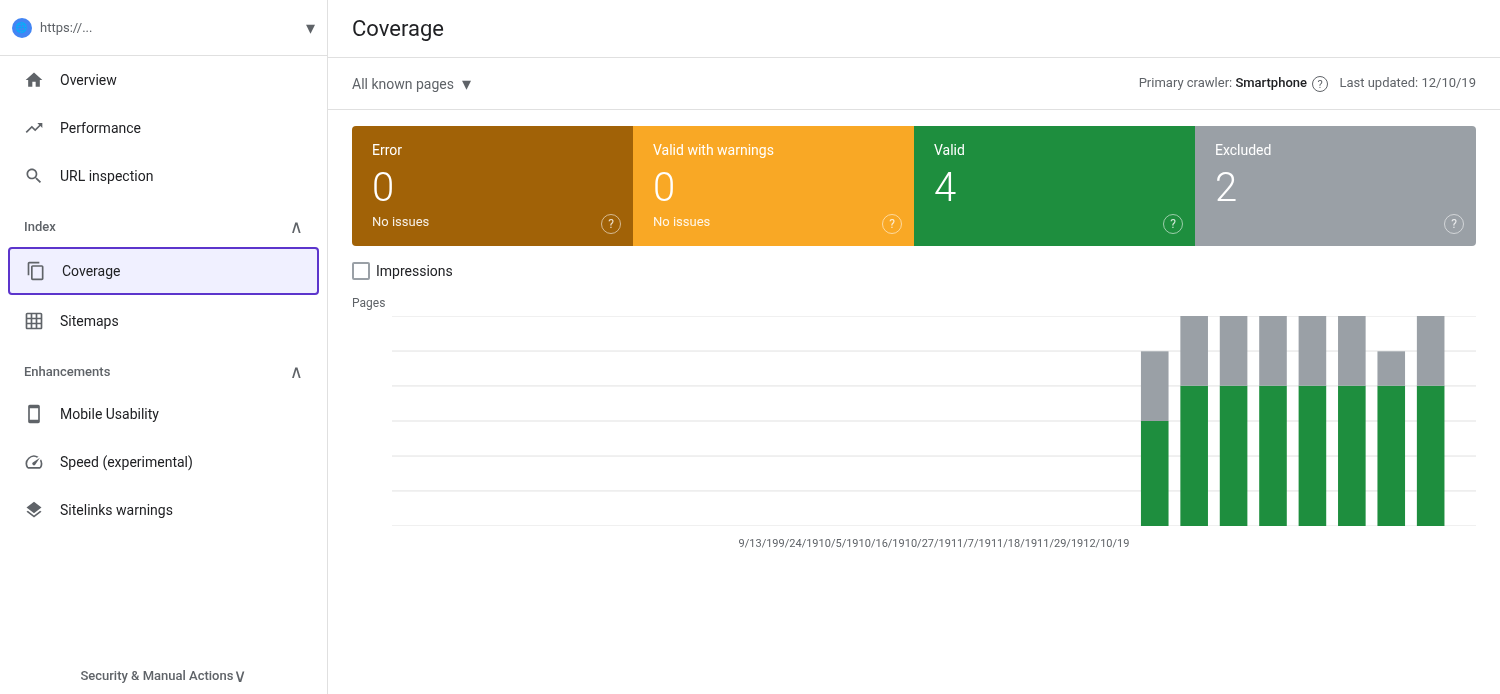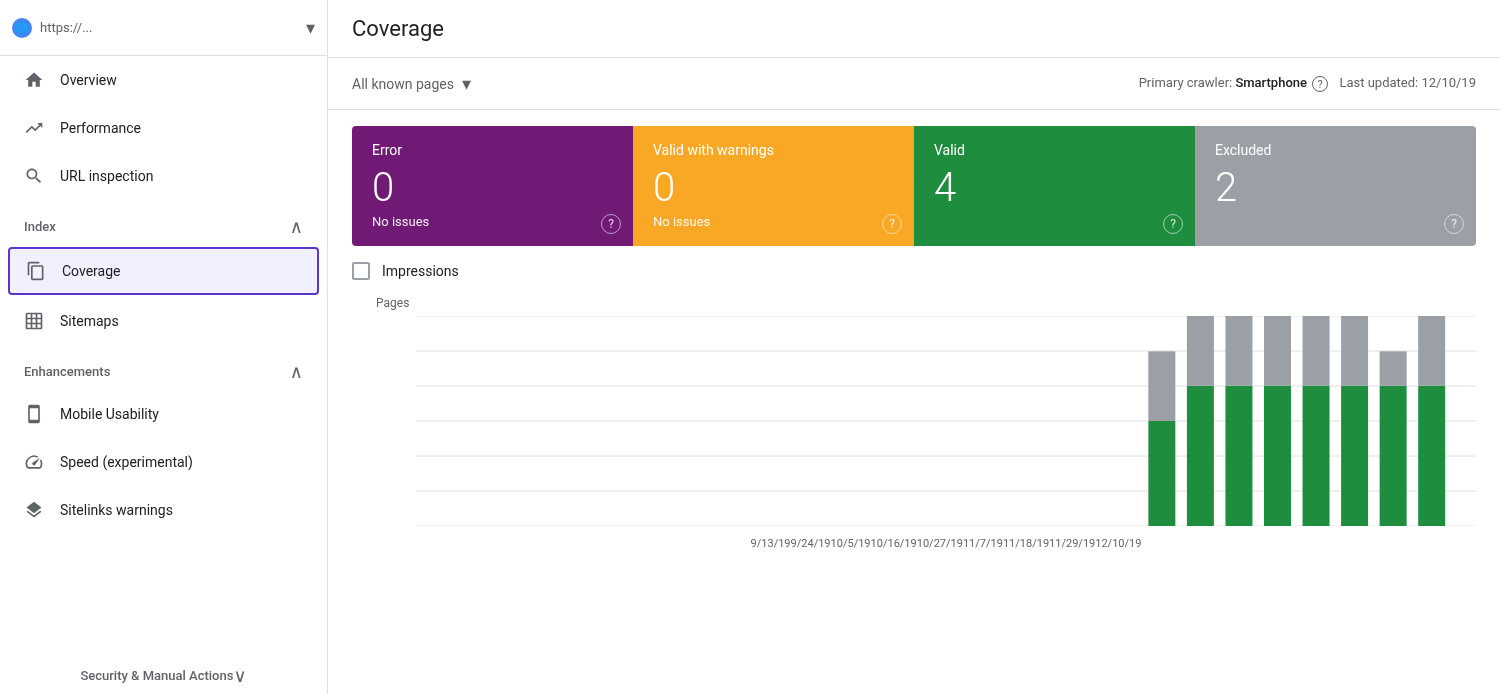--- a/index.html
+++ b/index.html
@@ -148,7 +148,7 @@
       min-height: 120px;
     }
 
-    .status-card.error { background: #701a75; }
+    .status-card.error { background: #a16207; }
     .status-card.warning { background: #f9a825; }
     .status-card.valid { background: #1e8e3e; }
     .status-card.excluded { background: #9aa0a6; }

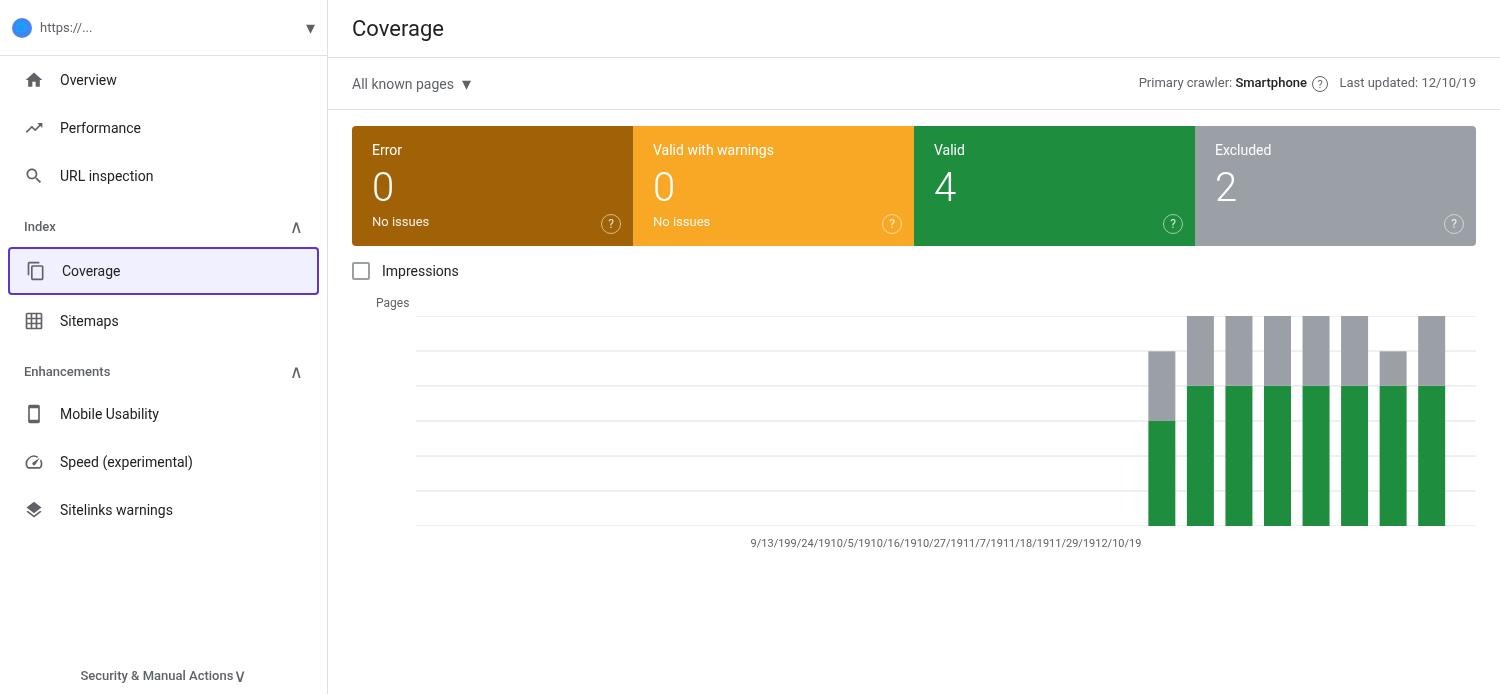--- a/index.html
+++ b/index.html
@@ -179,7 +179,7 @@
     .impressions-toggle {
       display: flex;
       align-items: center;
-      gap: 12px;
+      gap: 6px;
       margin-bottom: 16px;
     }
 

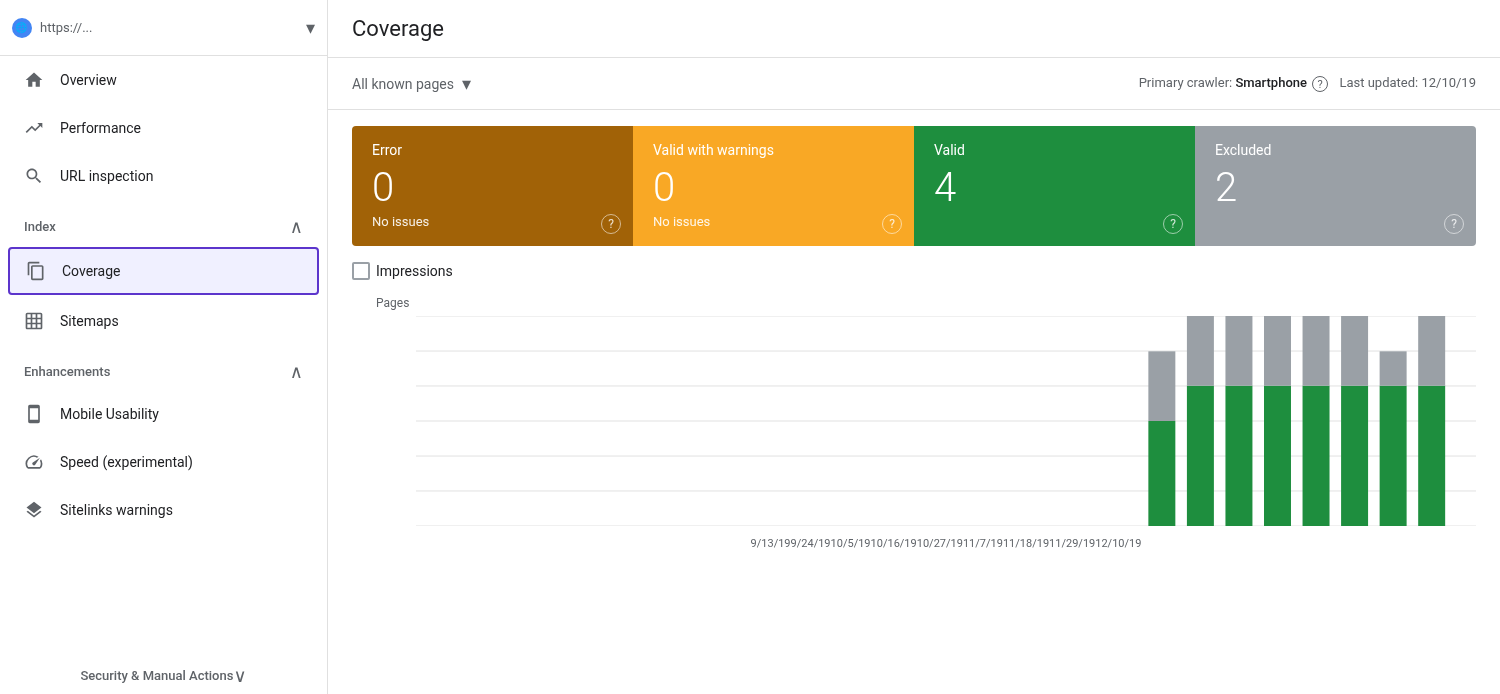--- a/index.html
+++ b/index.html
@@ -197,7 +197,6 @@
     .chart-container {
       position: relative;
       height: 260px;
-      margin-left: 24px;
     }
 
     .chart-y-label {

